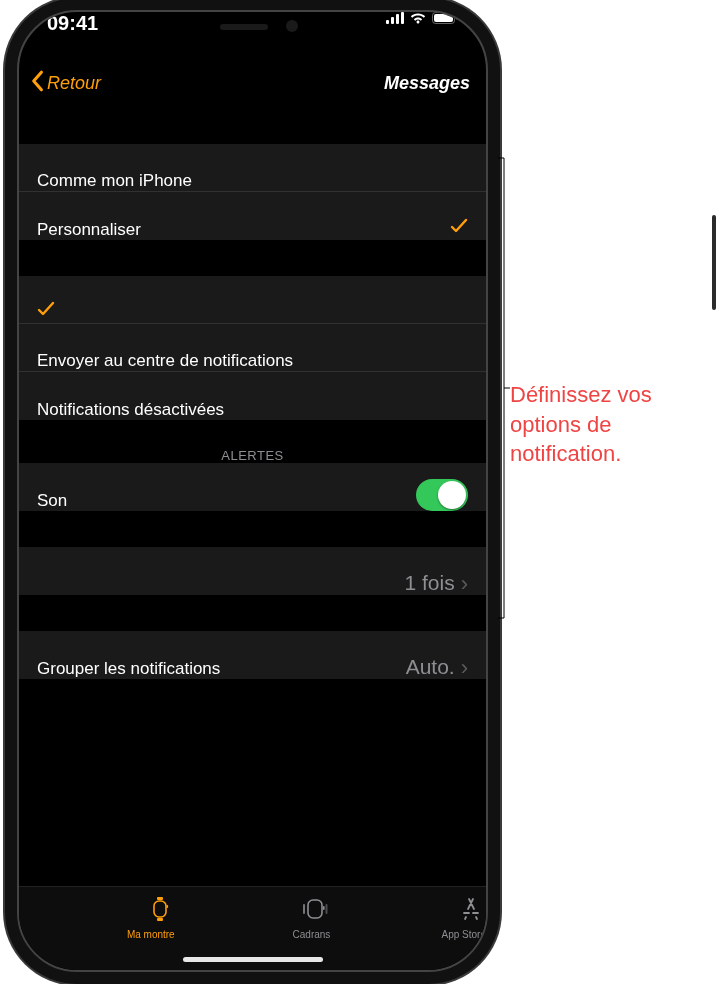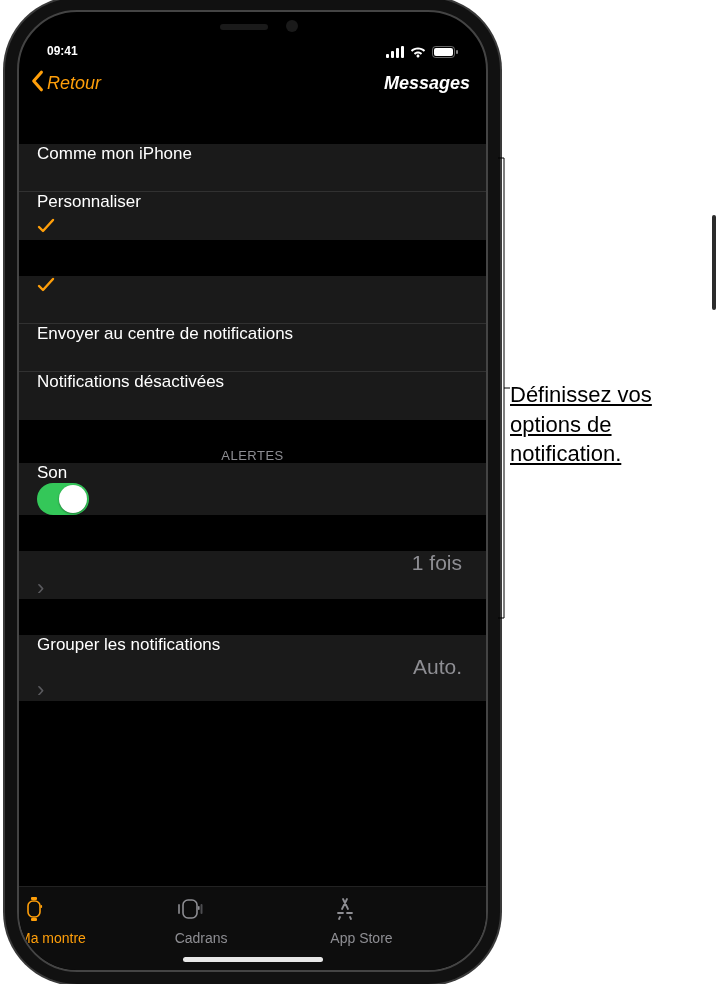--- a/index.html
+++ b/index.html
@@ -35,7 +35,7 @@
   .notch::after{content:"";position:absolute;right:60px;top:8px;width:12px;height:12px;background:#1a1a1a;border-radius:50%;}
   
   .status{
-    position:absolute;top:0;left:0;right:0;height:46px;display:flex;justify-content:space-between;align-items:flex-end;padding:0 28px;color:#fff;font-size:12px;font-weight:600;z-index:40;
+    position:absolute;top:0;left:0;right:0;height:46px;display:flex;justify-content:space-between;align-items:flex-start;padding:0 28px;color:#fff;font-size:20px;font-weight:600;z-index:40;
   }
   .status .right{display:flex;align-items:center;gap:6px;}
   .status svg{display:block;}

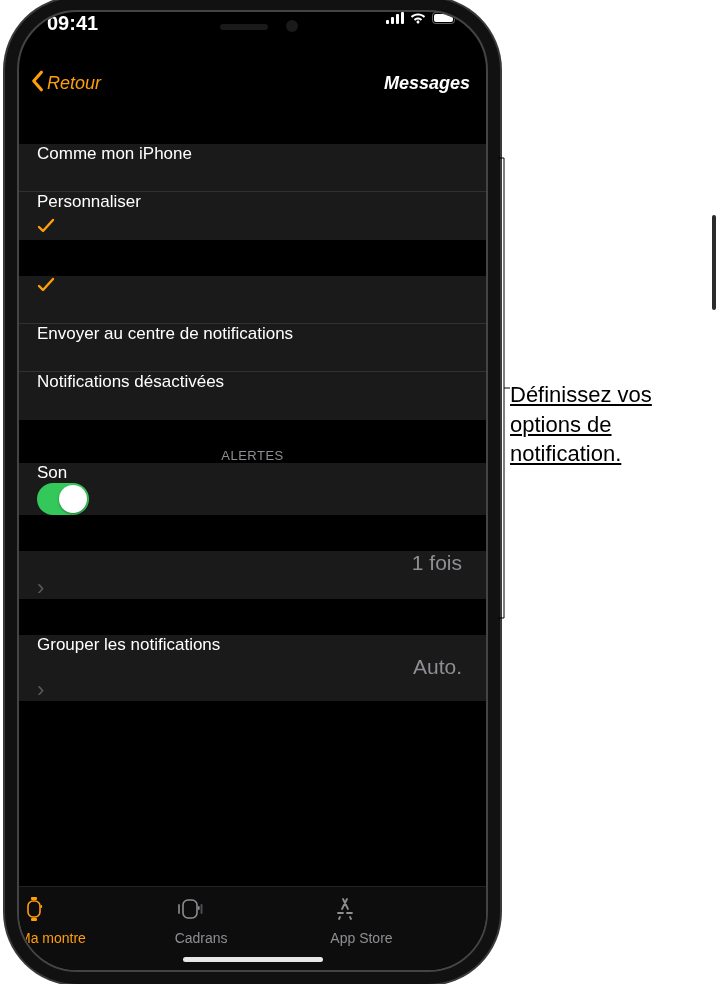--- a/index.html
+++ b/index.html
@@ -57,7 +57,7 @@
   .row{
     background:var(--row);
     min-height:48px;
-    display:flex;align-items:flex-start;justify-content:space-between;
+    display:flex;align-items:flex-end;justify-content:space-between;
     padding:0 18px;
     border-bottom:1px solid var(--sep);
     color:var(--txt);font-size:17px;

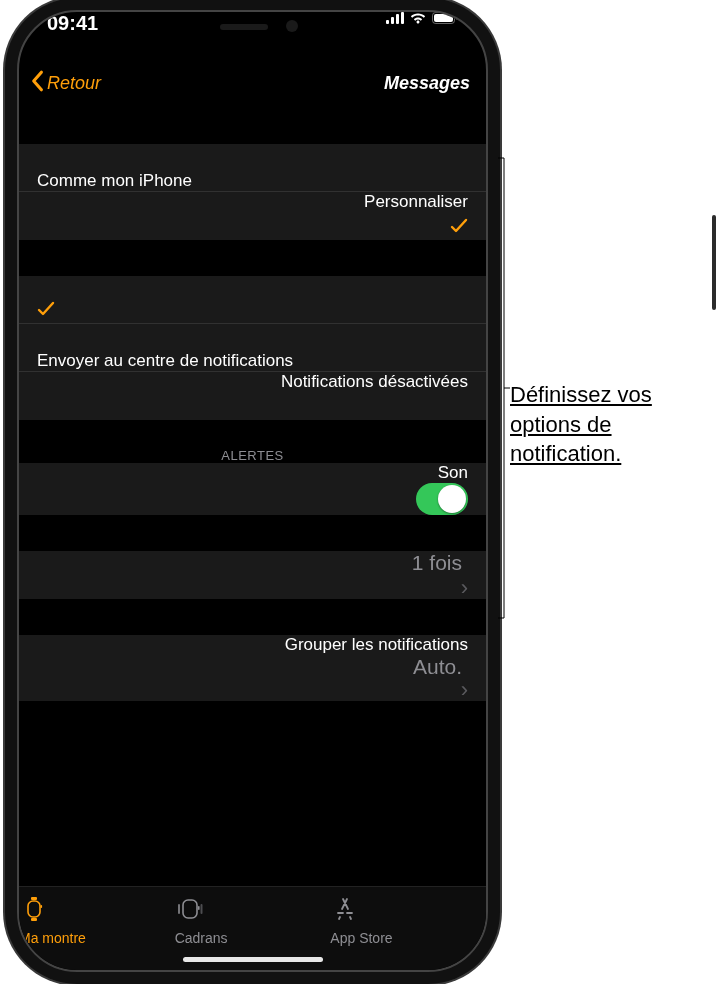--- a/index.html
+++ b/index.html
@@ -62,7 +62,7 @@
     border-bottom:1px solid var(--sep);
     color:var(--txt);font-size:17px;
   }
-  .row:last-child{border-bottom:none;flex-direction:column;}
+  .row:last-child{border-bottom:none;}
   .row .value{color:var(--sub);font-size:21px;margin-left:auto;margin-right:6px;}
   .row .chev{color:var(--chevron);font-size:22px;line-height:1;}
   .check svg{width:18px;height:18px;}

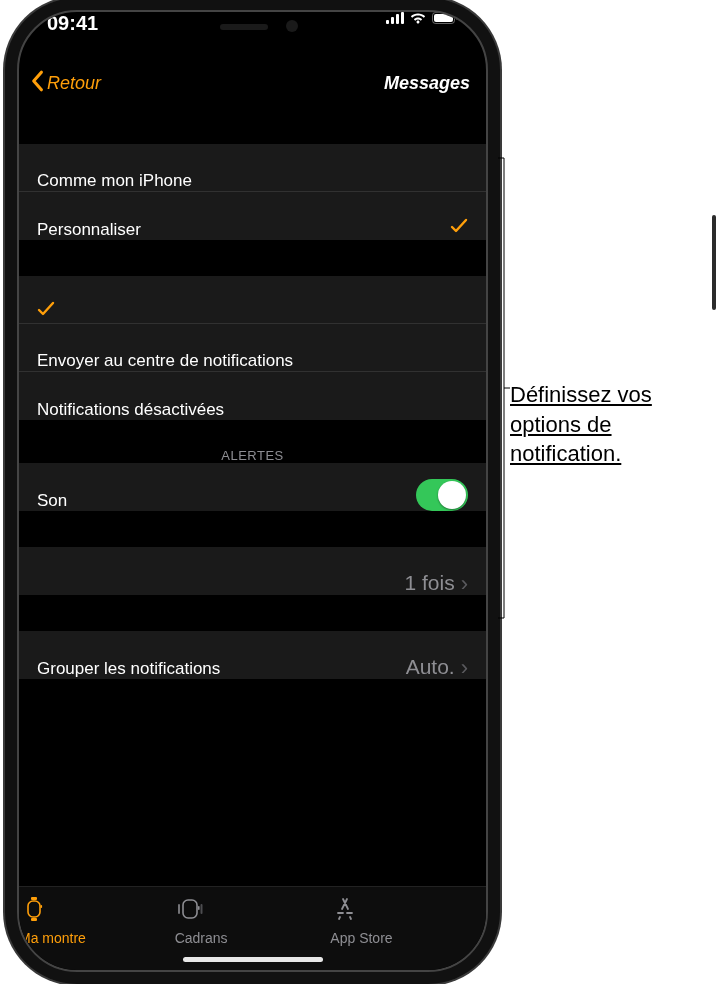--- a/index.html
+++ b/index.html
@@ -92,8 +92,7 @@
     width:200px;
     font-size:22px;
     line-height:1.35;
-    color:#000000;
-    text-decoration:underline;
+    color:#ef4444;
   }
   .bracket{
     position:absolute;

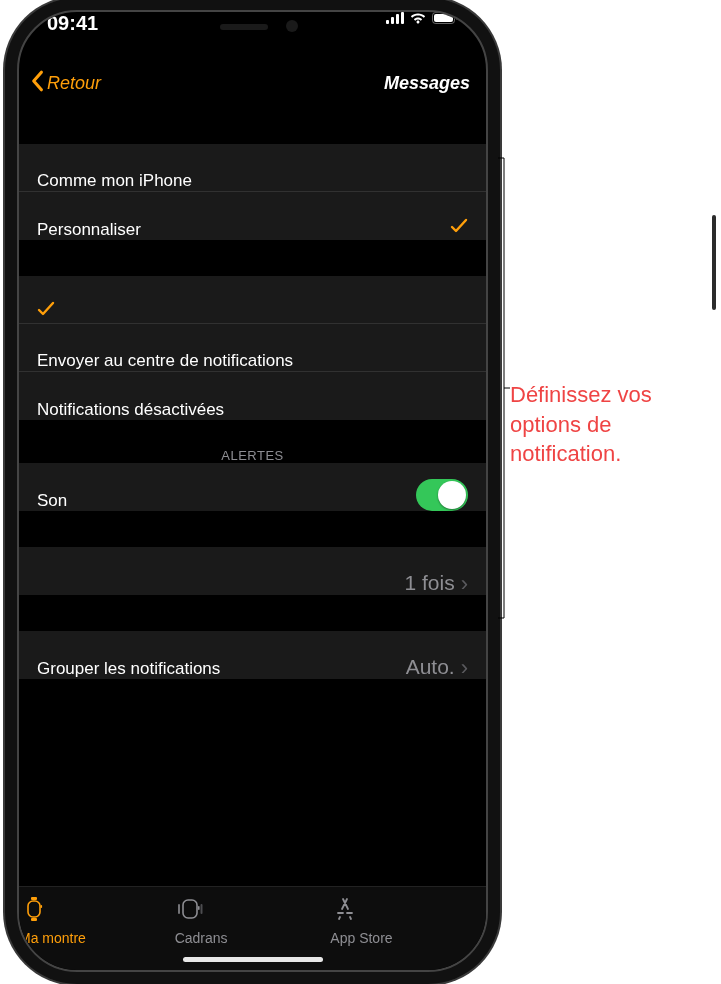--- a/index.html
+++ b/index.html
@@ -81,7 +81,7 @@
   .tabbar{
     position:absolute;bottom:0;left:0;right:0;height:84px;background:#0d0d0d;display:flex;border-top:1px solid #222;
   }
-  .tab{flex:1;display:flex;flex-direction:column;align-items:flex-start;justify-content:flex-start;padding-top:8px;gap:4px;color:#8e8e93;font-size:14px;}
+  .tab{flex:1;display:flex;flex-direction:column;align-items:flex-end;justify-content:flex-start;padding-top:8px;gap:4px;color:#8e8e93;font-size:10px;}
   .tab.active{color:var(--accent);}
   .tab svg{width:30px;height:28px;}
   .homebar{position:absolute;bottom:8px;left:50%;transform:translateX(-50%);width:140px;height:5px;background:#fff;border-radius:3px;opacity:0.9;}

